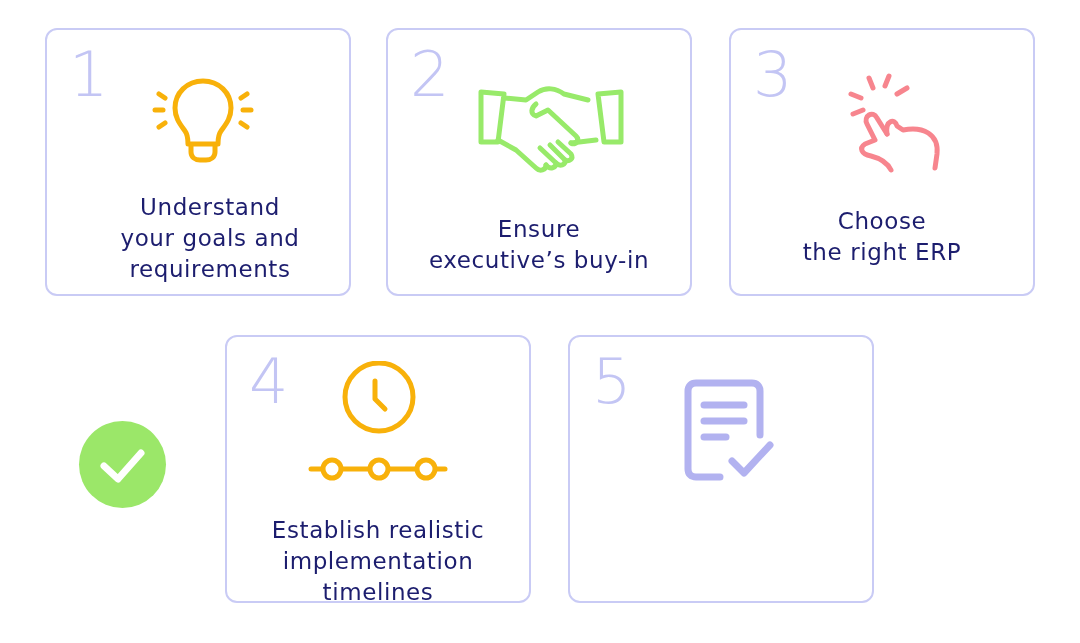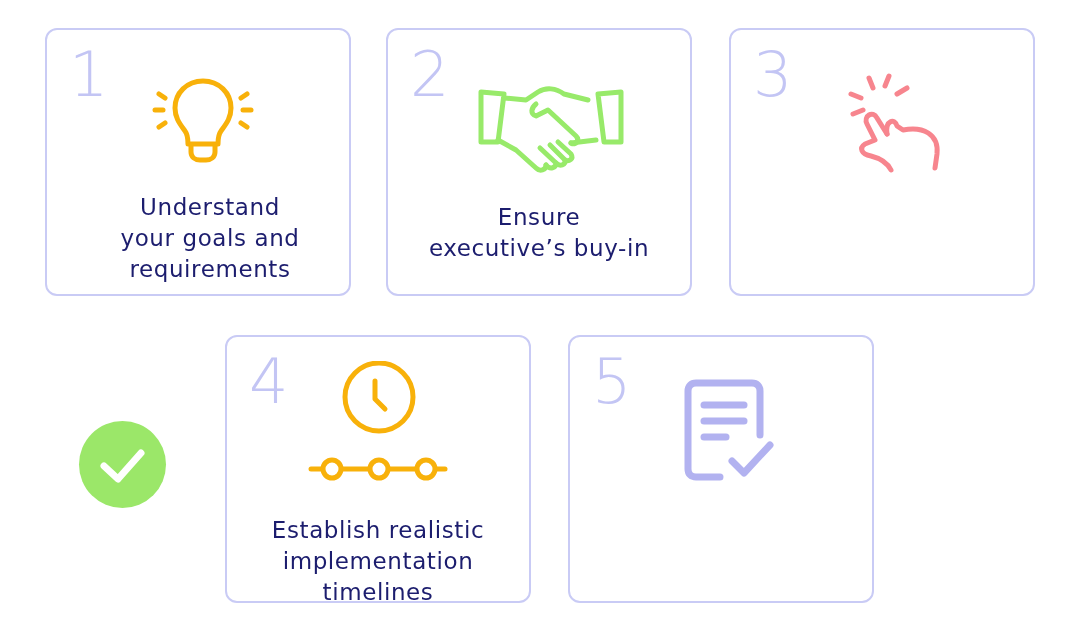--- a/index.html
+++ b/index.html
@@ -43,7 +43,7 @@
     <path d="M89 78 C93 80 98 77 95 72 L82 60"></path>
     <path d="M95 61 L120 58"></path>
   </svg>
-  <div class="label" style="top:172px;">Ensure
+  <div class="label" style="top:184px;">Ensure
 executive’s buy-in</div>
 </div>
 

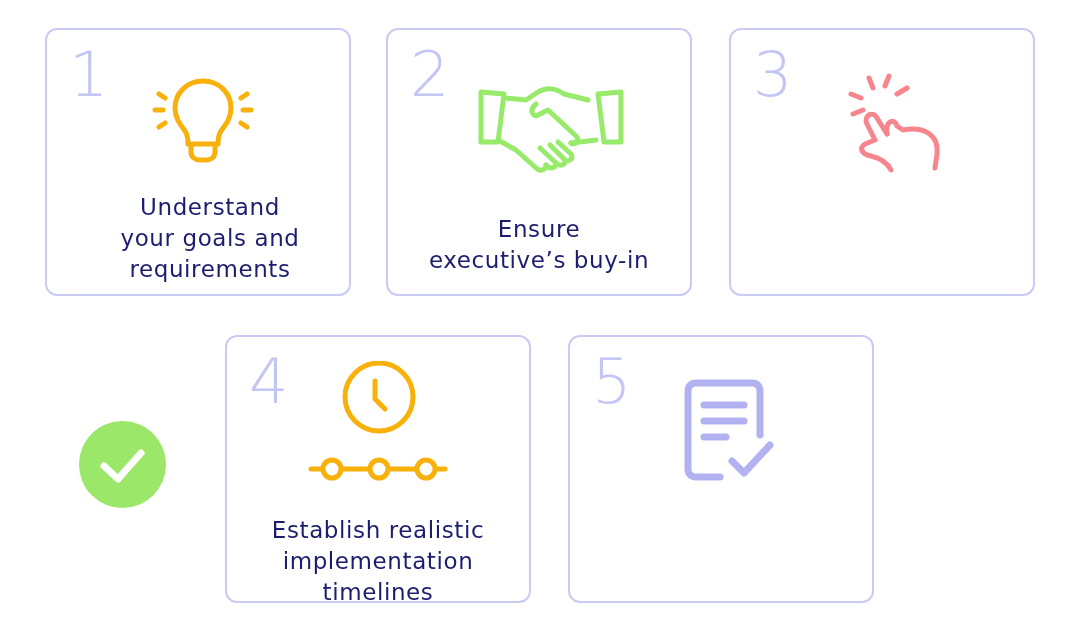--- a/index.html
+++ b/index.html
@@ -58,6 +58,8 @@
     <line x1="56" y1="6" x2="52" y2="16"></line>
     <line x1="74" y1="18" x2="64" y2="24"></line>
   </svg>
+  <div class="label" style="top:176px;">Choose
+the right ERP</div>
 </div>
 
 <div class="check">

